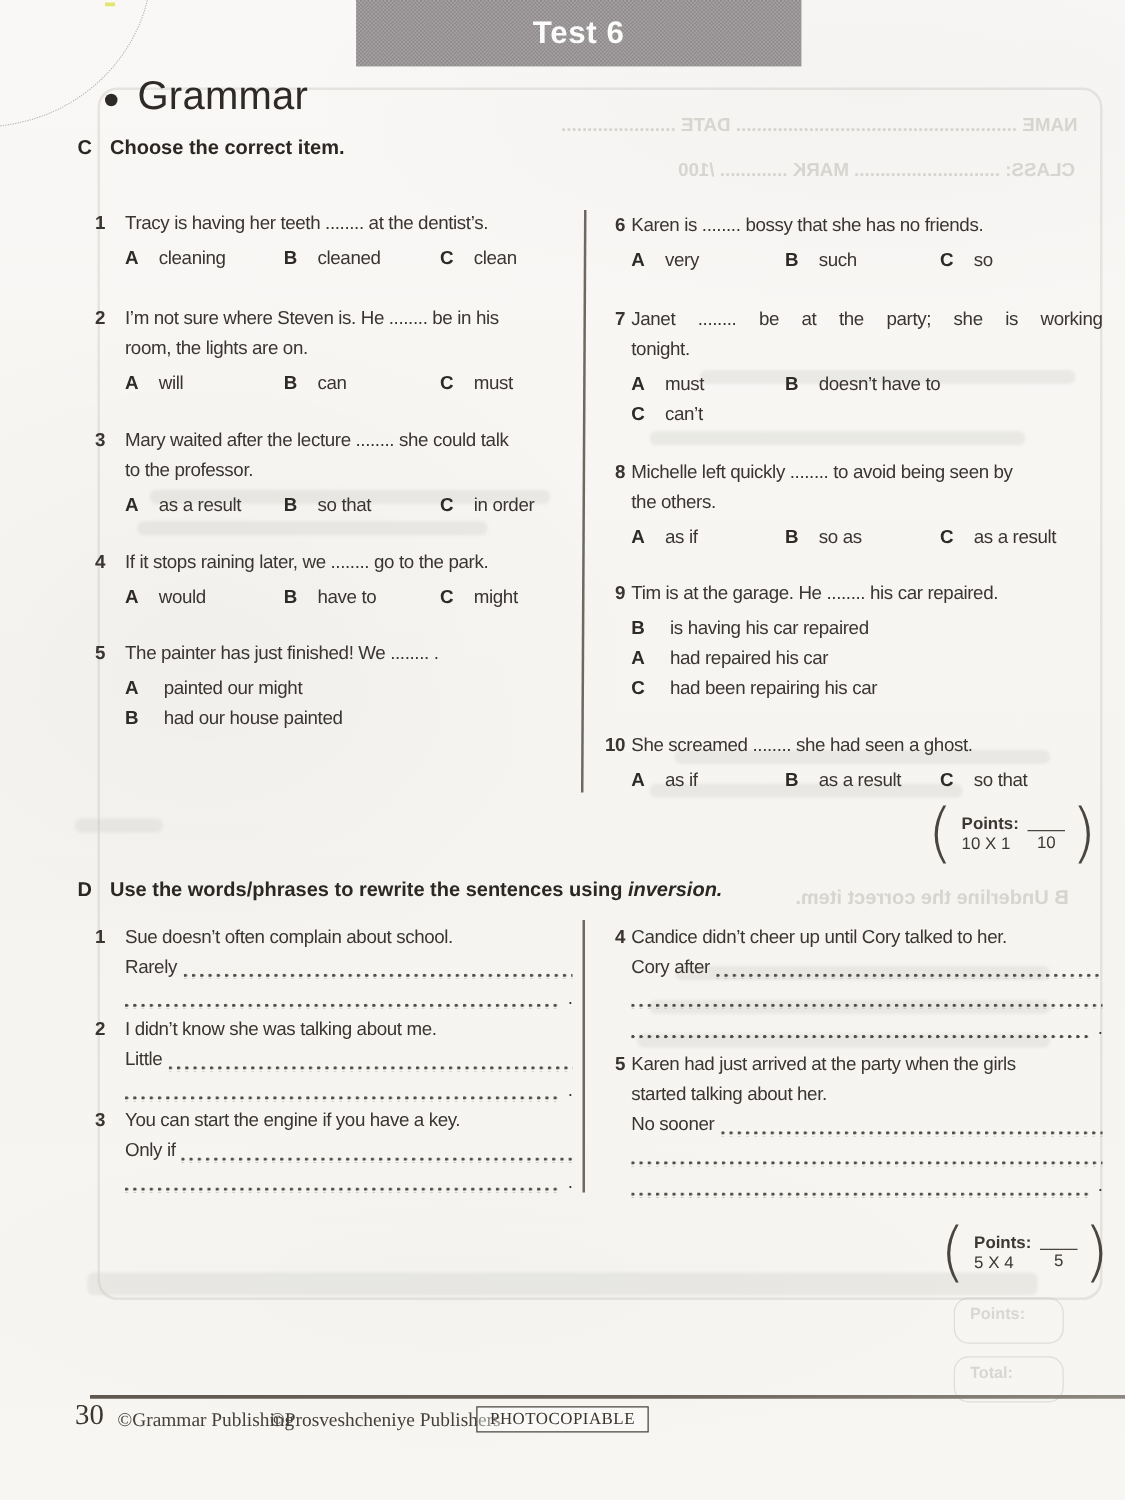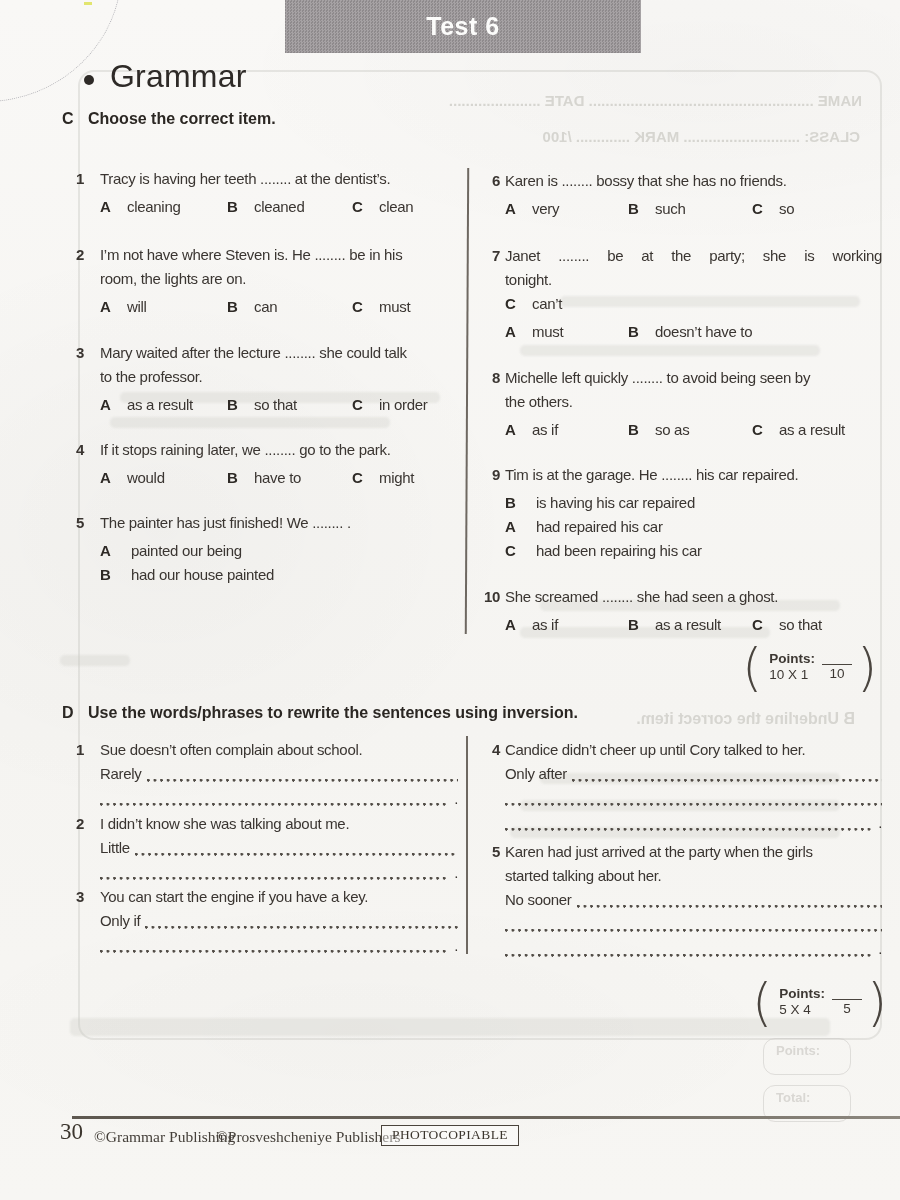--- a/index.html
+++ b/index.html
@@ -137,7 +137,7 @@
   <div class="q colL" style="top:243px;">
     <span class="qnum">2</span>
     <div class="qbody">
-      <div class="stem-line">I’m not have where Steven is. He ........ be in his</div>
+      <div class="stem-line">I’m not sure where Steven is. He ........ be in his</div>
       <div class="stem-line">room, the lights are on.</div>
       <div class="opts">
         <span class="opt o0"><b class="letter">A</b><span>will</span></span>

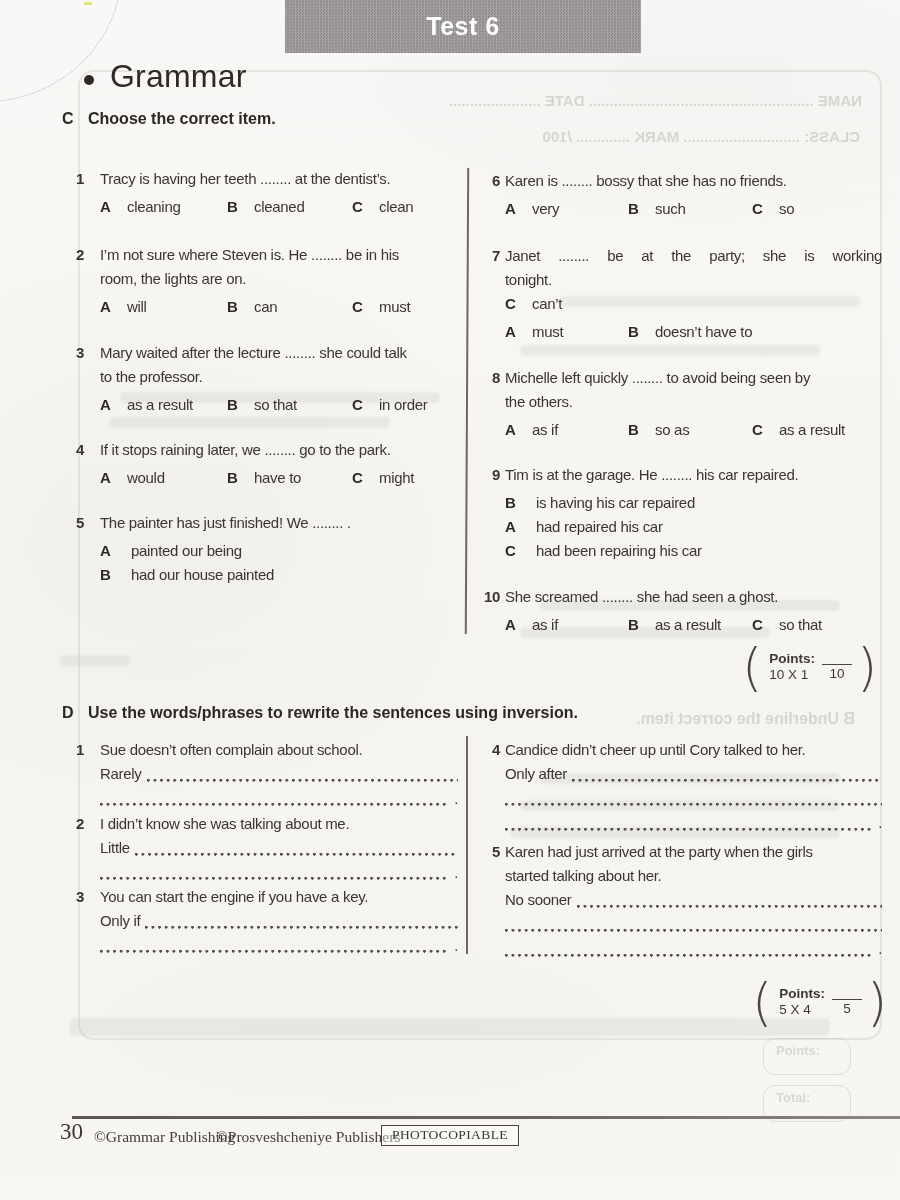--- a/index.html
+++ b/index.html
@@ -200,12 +200,12 @@
     <div class="qbody">
       <div class="stem-line just">Janet ........ be at the party; she is working</div>
       <div class="stem-line">tonight.</div>
+      <div class="opts">
+        <span class="opt o0"><b class="letter">A</b><span>must</span></span>
+        <span class="opt o1"><b class="letter">B</b><span>doesn’t have to</span></span>
+      </div>
       <div class="opts sub">
         <span class="opt o0"><b class="letter">C</b><span>can’t</span></span>
-      </div>
-      <div class="opts">
-        <span class="opt o0"><b class="letter">A</b><span>must</span></span>
-        <span class="opt o1"><b class="letter">B</b><span>doesn’t have to</span></span>
       </div>
     </div>
   </div>

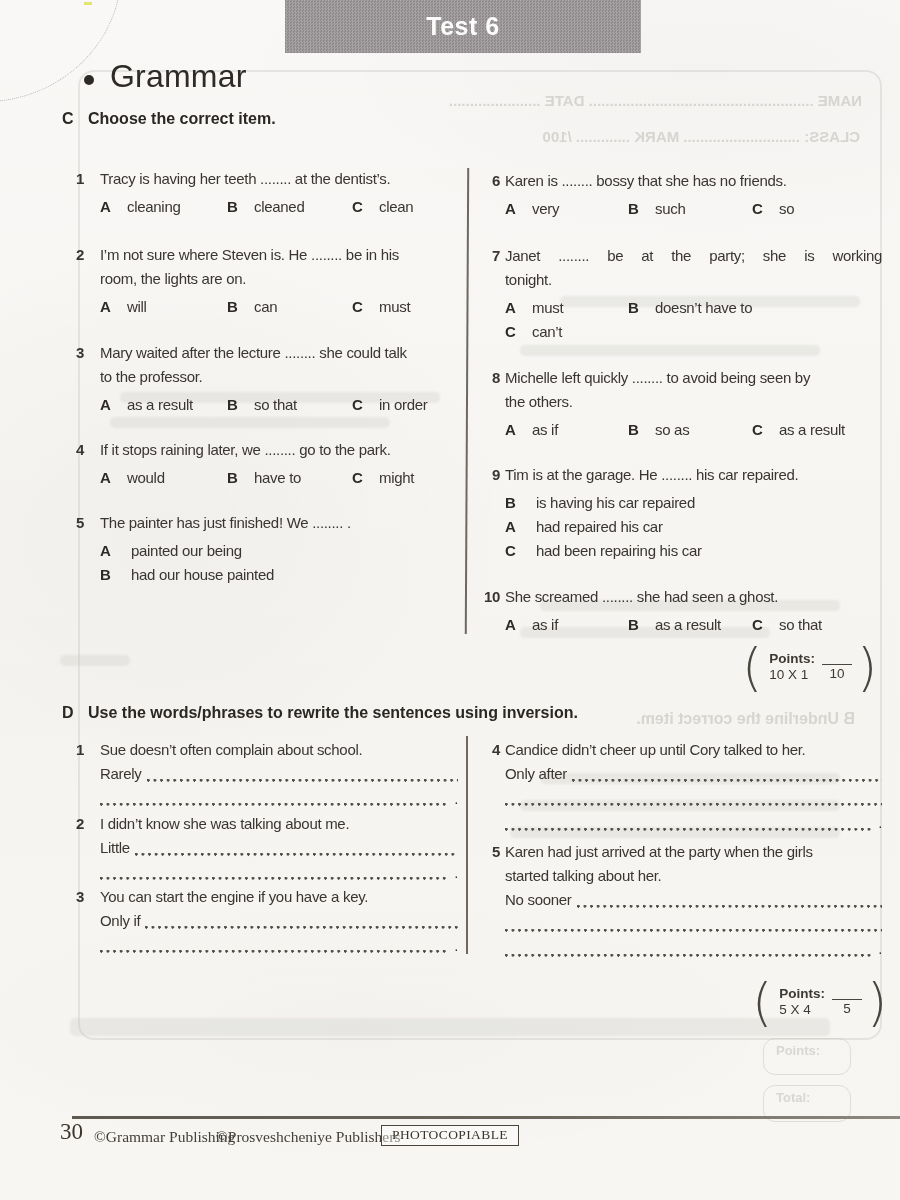--- a/index.html
+++ b/index.html
@@ -177,7 +177,7 @@
     <div class="qbody">
       <div class="stem-line">The painter has just finished! We ........ .</div>
       <div class="opts stack">
-        <span class="opt"><b class="letter">A</b><span>painted our being</span></span>
+        <span class="opt"><b class="letter">A</b><span>painted our might</span></span>
         <span class="opt"><b class="letter">B</b><span>had our house painted</span></span>
       </div>
     </div>

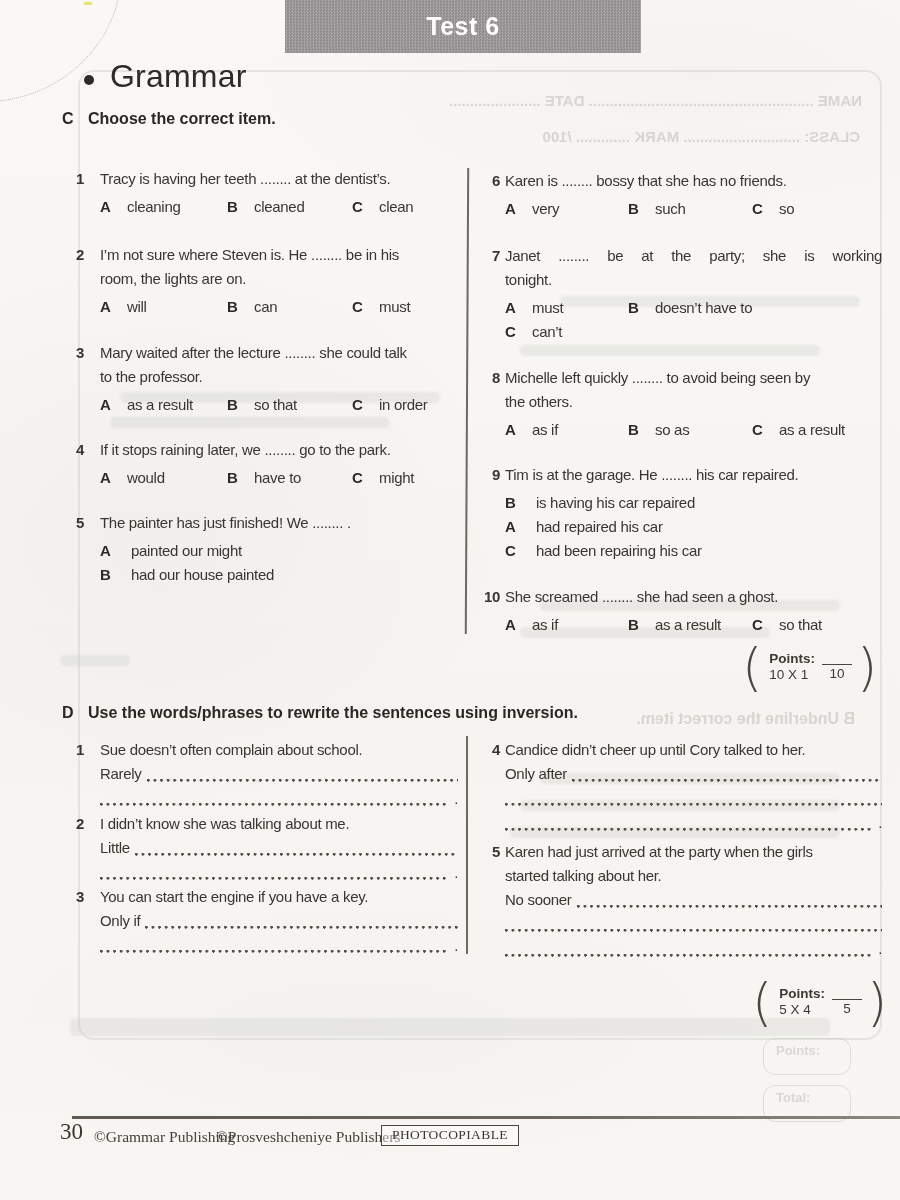--- a/index.html
+++ b/index.html
@@ -35,7 +35,7 @@
   .sec-label{width:26px;flex:0 0 26px;}
   #secC{left:62px;top:110px;}
   #secD{left:62px;top:704px;width:806px;}
-  .sec-title .it{}
+  .sec-title .it{font-style:italic;}
   
   .q,.ditem{position:absolute;display:flex;font-size:15px;letter-spacing:-0.3px;line-height:24px;}
   .qnum{font-weight:bold;flex:0 0 24px;}

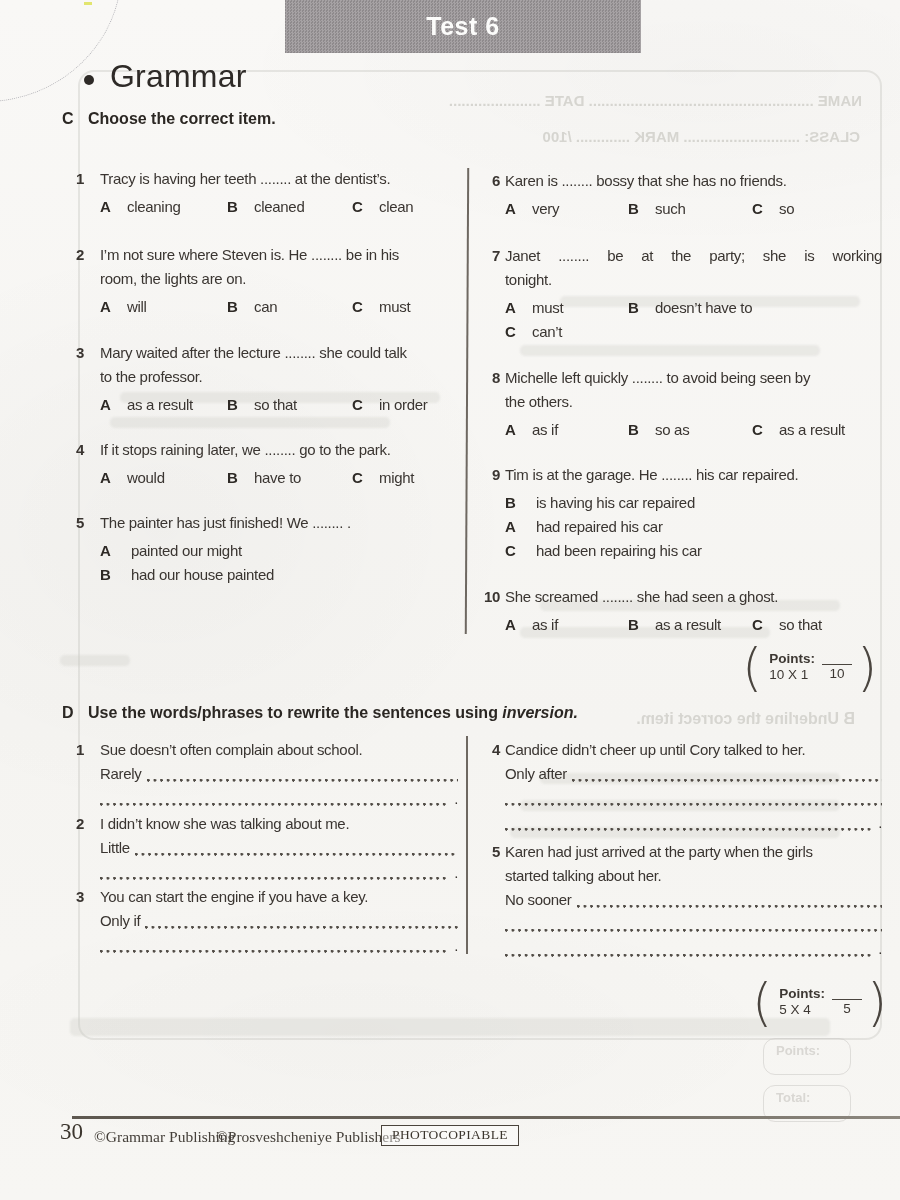--- a/index.html
+++ b/index.html
@@ -317,7 +317,7 @@
     <div class="qbody">
       <div class="stem-line">Candice didn’t cheer up until Cory talked to her.</div>
       <div class="ansline">
-          <span class="prefix">Only after</span>
+          <span class="prefix">Cory after</span>
           <span class="dots"></span>
         </div>
       <div class="ansline">

